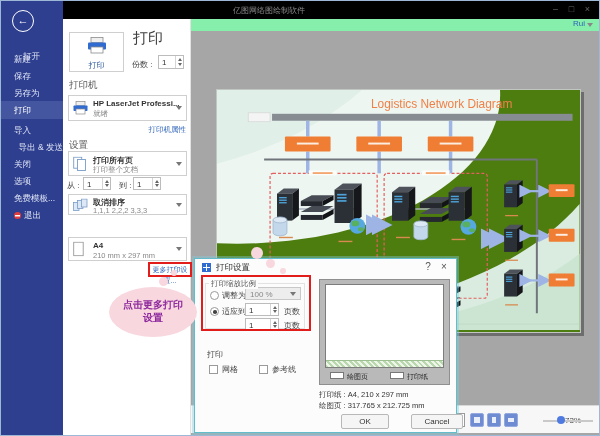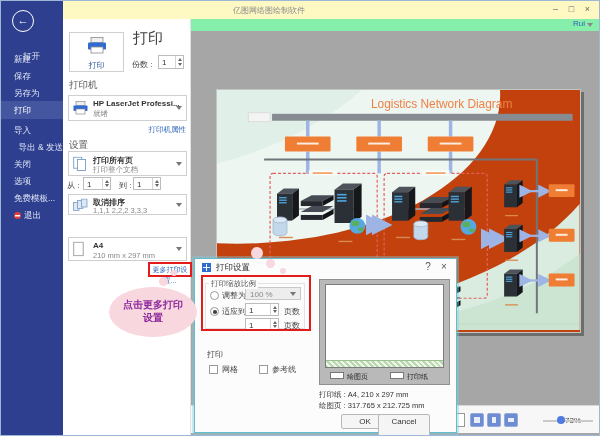--- a/index.html
+++ b/index.html
@@ -8,7 +8,7 @@
           font-family:"Liberation Sans",sans-serif;overflow:hidden;}
   .abs{position:absolute;}
   
-  .titlebar{left:62px;top:0;right:0;height:18px;background:#fef9c3;}
+  .titlebar{left:62px;top:0;right:0;height:18px;background:#000000;}
   .apptitle{left:170px;top:4px;font-size:8px;color:#8a8a8a;}
   .winbtn{top:2px;width:15px;height:13px;text-align:center;font-size:9px;color:#666;line-height:13px;}
   .acctrow{left:190px;top:18px;right:0;height:12px;background:#86efac;}

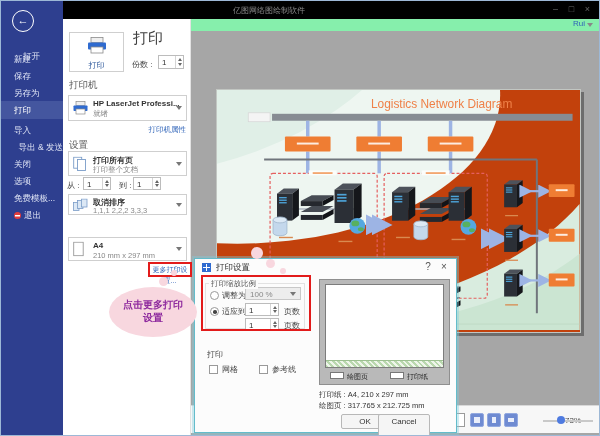--- a/index.html
+++ b/index.html
@@ -45,7 +45,7 @@
   .redbox{border:2px solid #e21b1b;}
   
   .pane{left:190px;top:30px;width:408px;height:406px;background:#a6a6a6;}
-  .page{left:25px;top:58px;width:365px;height:244px;background:#c2410c;border:1px solid #c2c6c2;
+  .page{left:25px;top:58px;width:365px;height:244px;background:#4d7c0f;border:1px solid #c2c6c2;
         box-shadow:3px 3px 0 rgba(40,40,40,.45);}
   
   .statusbar{left:0;top:374px;width:408px;height:28px;background:#f7f7f7;border-top:1px solid #d8d8d8;}

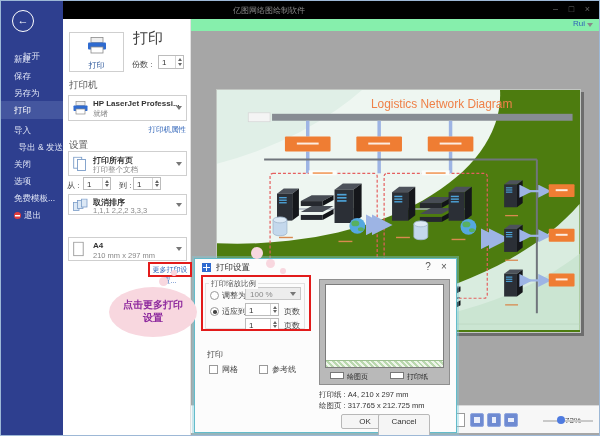--- a/index.html
+++ b/index.html
@@ -398,7 +398,7 @@
     <span class="abs info" style="left:124px;top:142px;">绘图页 : 317.765 x 212.725 mm</span>
 
     <div class="abs btn" style="left:146px;top:155px;width:48px;height:15px;line-height:14px;">OK</div>
-    <div class="abs btn" style="left:183px;top:155px;width:52px;height:23px;line-height:14px;">Cancel</div>
+    <div class="abs btn" style="left:216px;top:155px;width:52px;height:15px;line-height:14px;">Cancel</div>
   </div>
 
   <span class="abs dot" style="left:250px;top:246px;width:12px;height:12px;"></span>

